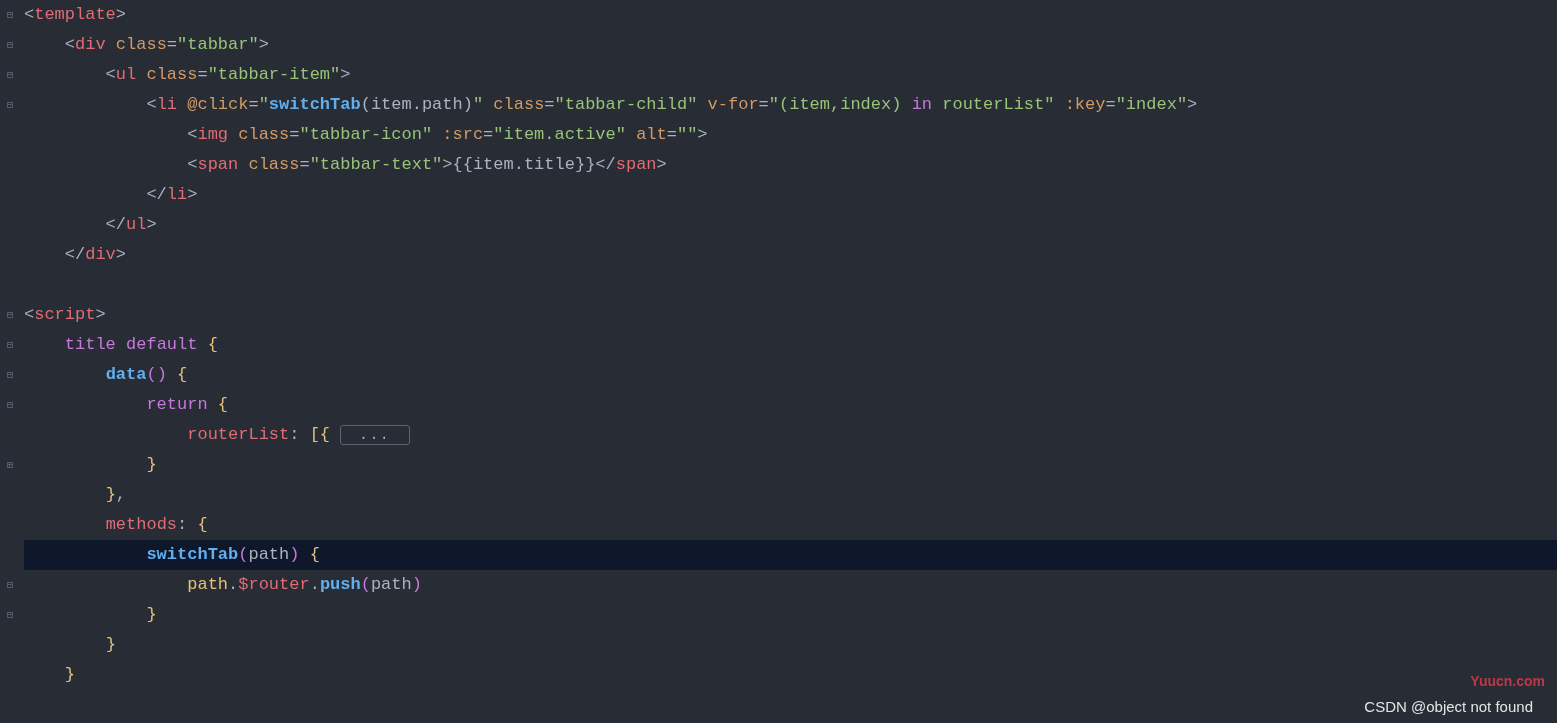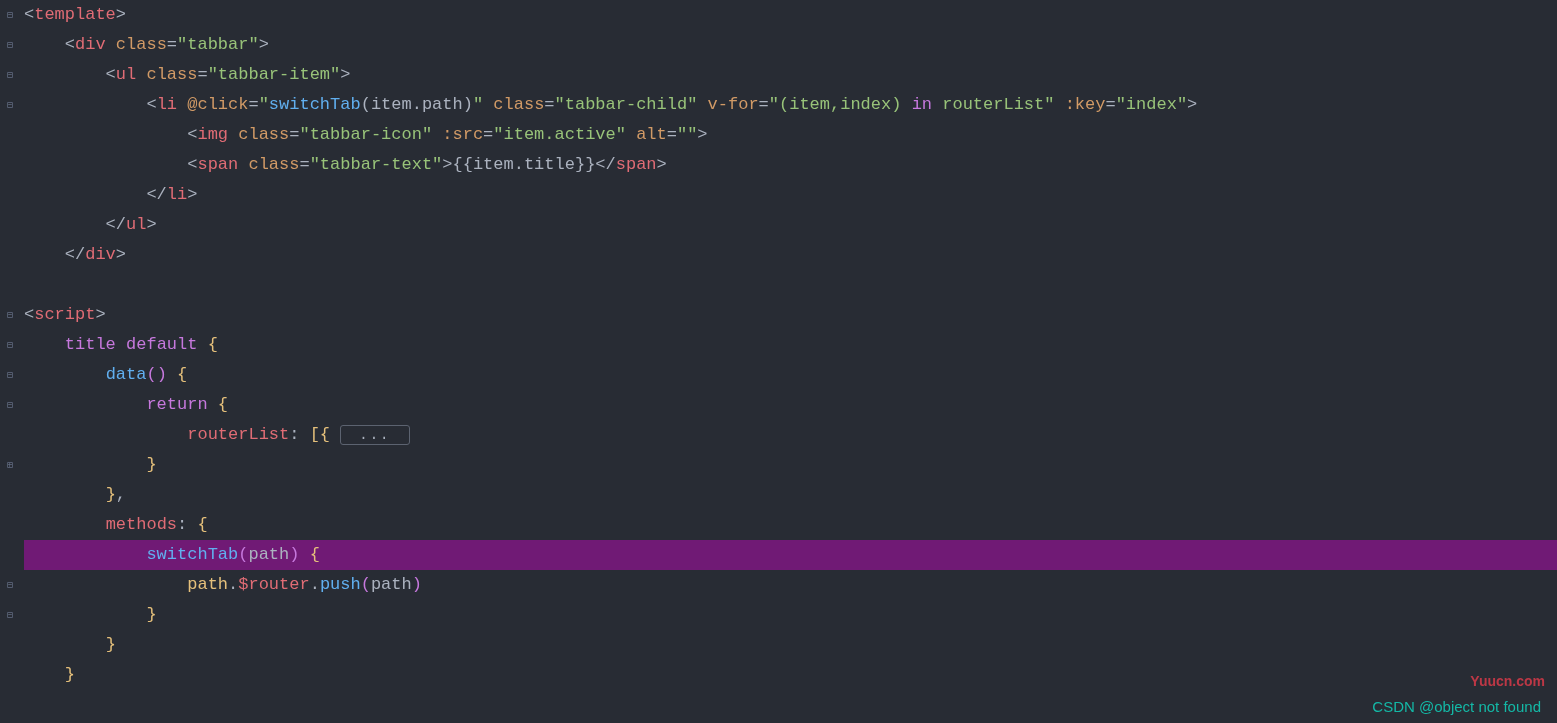--- a/index.html
+++ b/index.html
@@ -59,7 +59,7 @@
   .a  { color: #d19a66; text-align: center; }  
   .s  { color: #98c379; }  
   .k  { color: #c678dd; }  
-  .fn { color: #61afef; }  
+  .fn { color: #61afef; font-weight: bold; }  
   .id { color: #e5c07b; }  
   .pr { color: #e06c75; }  
   .br { color: #c678dd; }  

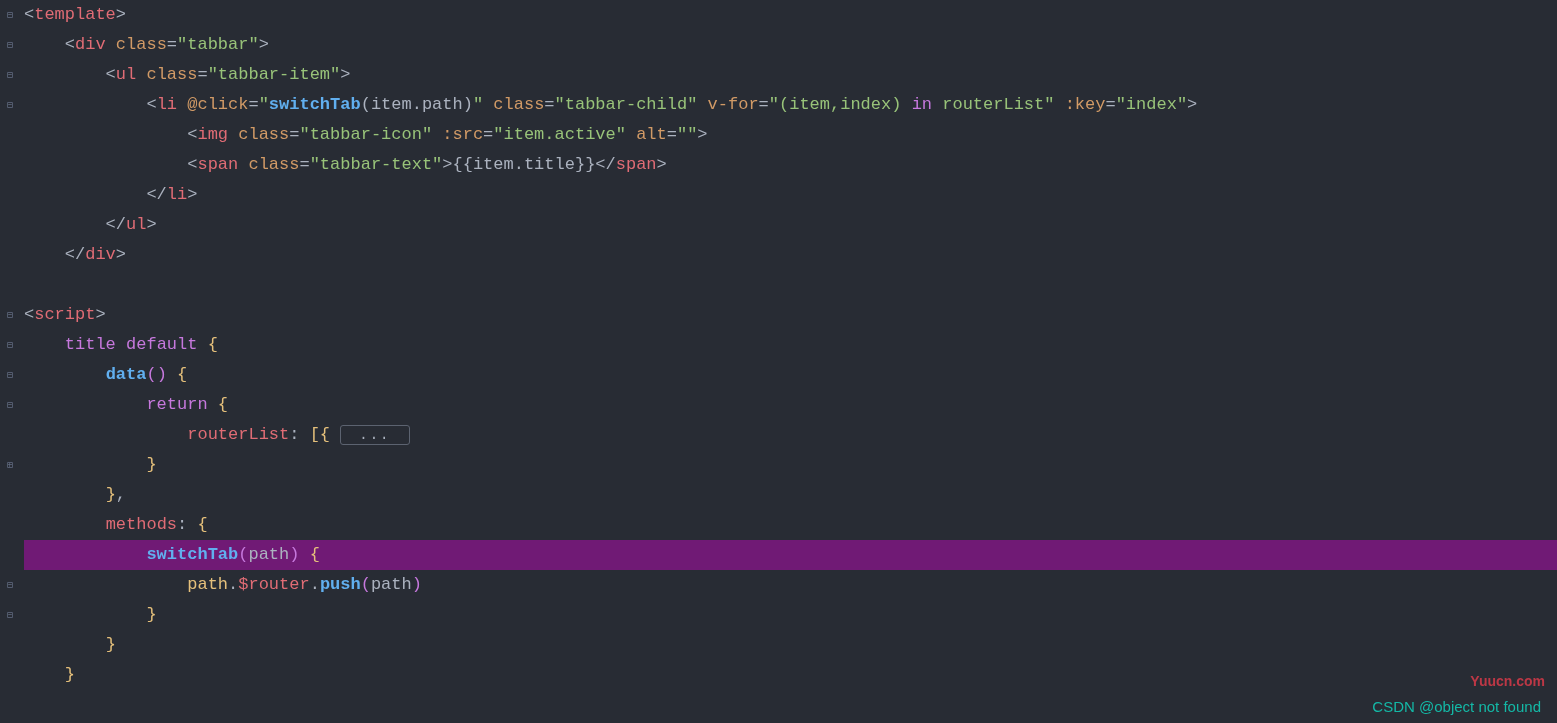--- a/index.html
+++ b/index.html
@@ -52,7 +52,7 @@
     color: #abb2bf;
   }
   .line.highlight {
-    background: #701a75;
+    background: #0f172a;
   }
   .p  { color: #abb2bf; }  
   .t  { color: #e06c75; }  

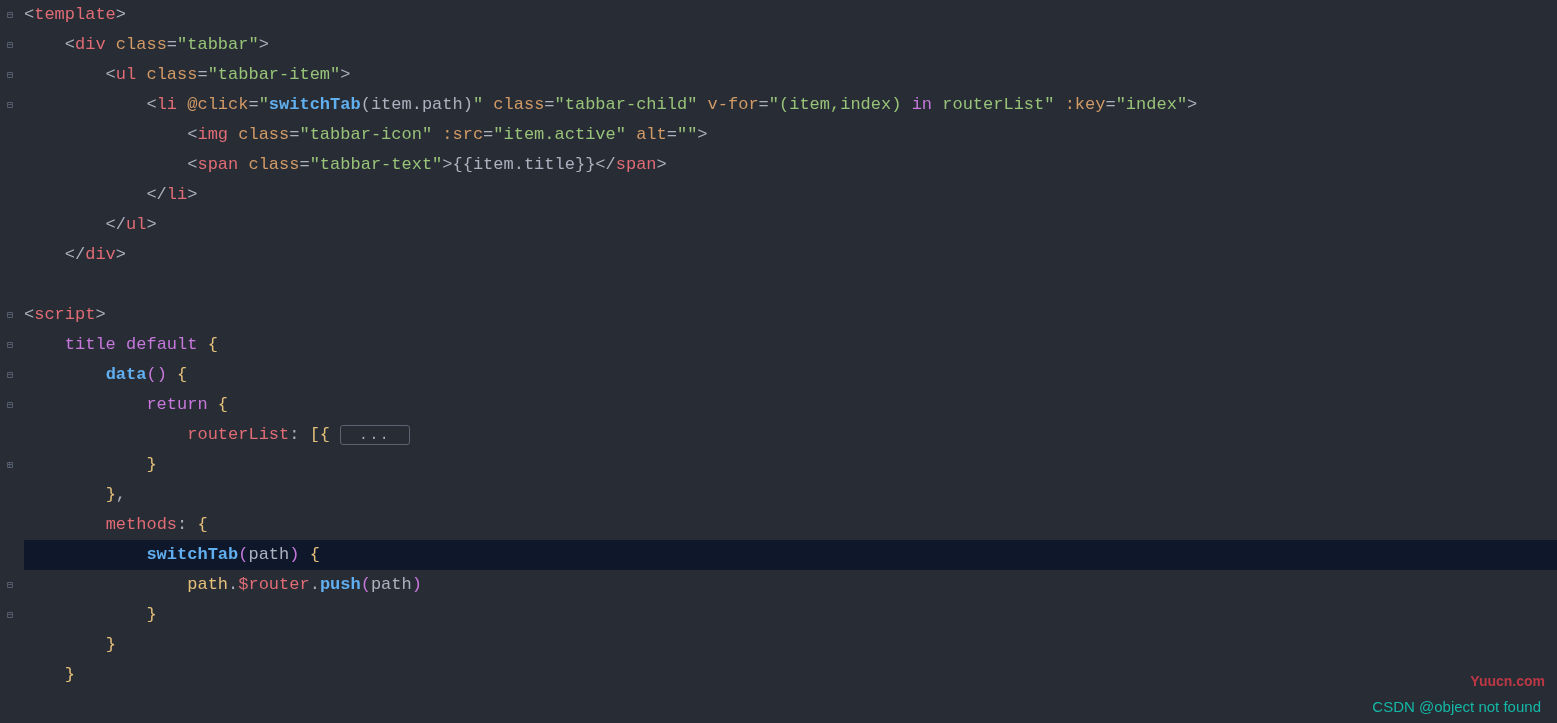--- a/index.html
+++ b/index.html
@@ -89,9 +89,9 @@
   }
   .watermark2 {
     position: absolute;
-    right: 16px;
+    right: 24px;
     bottom: 8px;
-    color: #14b8a6;
+    color: #e5e5e5;
     font-family: Arial, sans-serif;
     font-size: 15px;
   }

